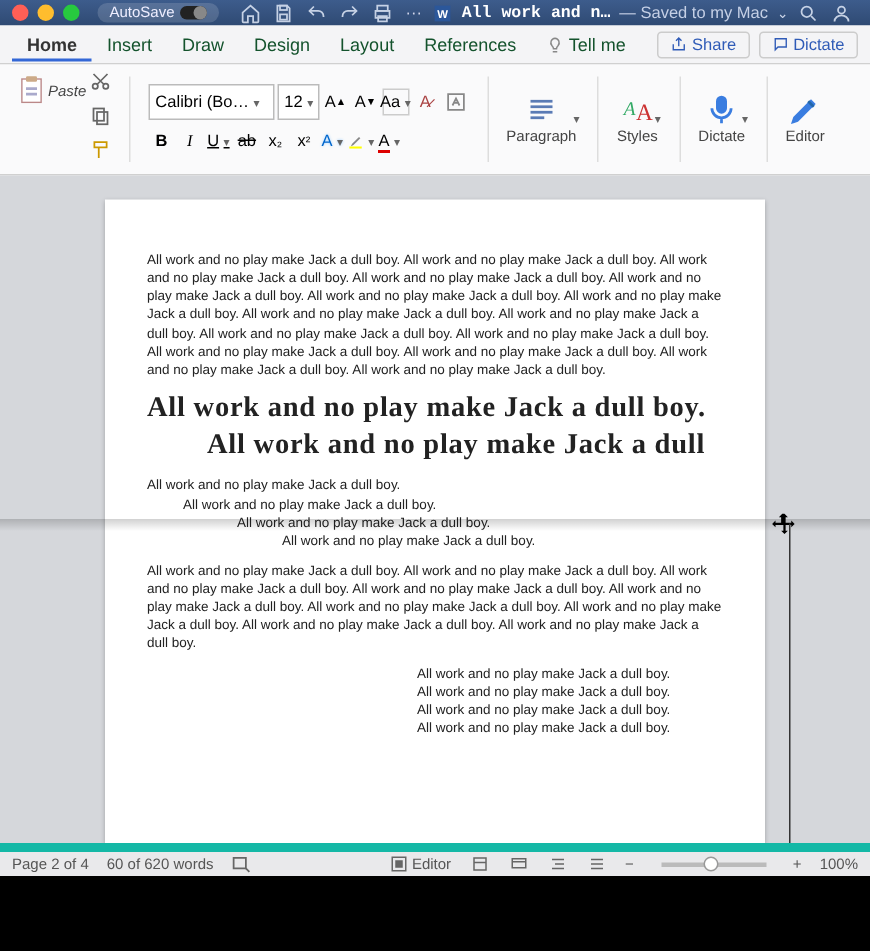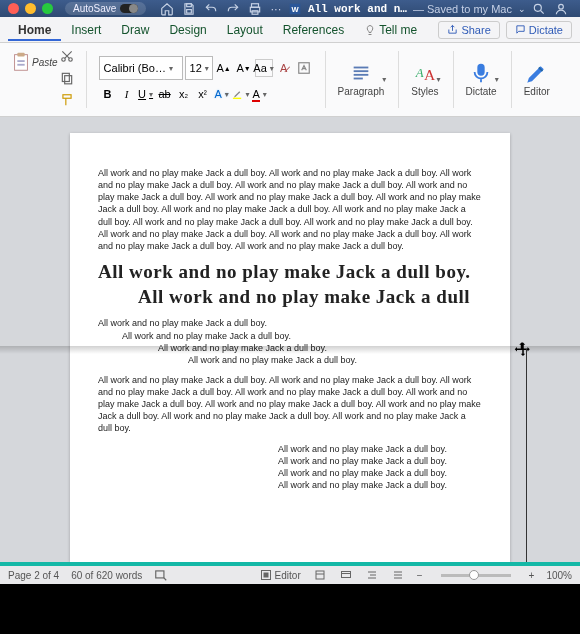--- a/index.html
+++ b/index.html
@@ -49,7 +49,7 @@
   .split-cursor { position: absolute; top: 224px; right: 48px; pointer-events: none; }
   .split-cursor svg { width: 18px; height: 18px; }
   .split-line { position: absolute; top: 232px; right: 53px; bottom: 0; width: 1px; background: #333; }
-  .status { height: 22px; background: #e9e9eb; border-top: 4px solid #14b8a6; display: flex; align-items: center; font-size: 10px; color: #555; padding: 0 8px; gap: 12px; }
+  .status { height: 22px; background: #e9e9eb; border-top: 6px solid #14b8a6; display: flex; align-items: center; font-size: 10px; color: #555; padding: 0 8px; gap: 12px; }
   .status .sp { flex: 1; }
   .sbtn { display: flex; align-items: center; gap: 3px; cursor: pointer; }
   .slider { flex: 0 0 70px; height: 3px; background: #bbb; position: relative; margin: 0 6px; }

